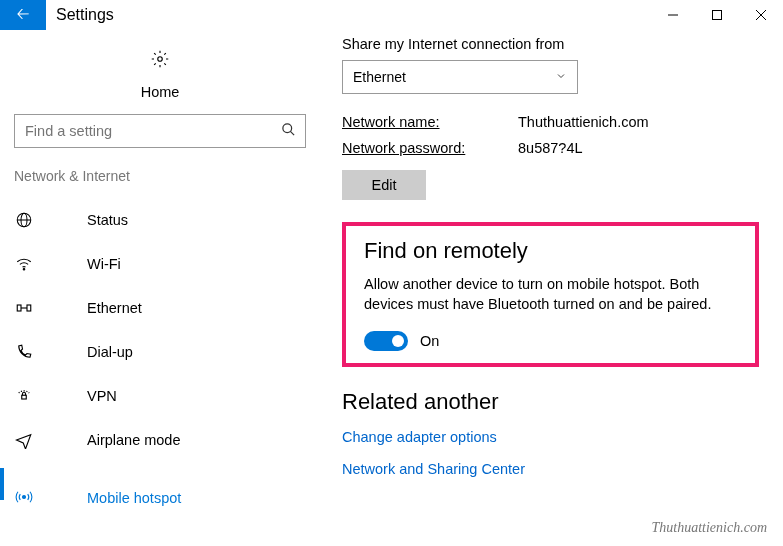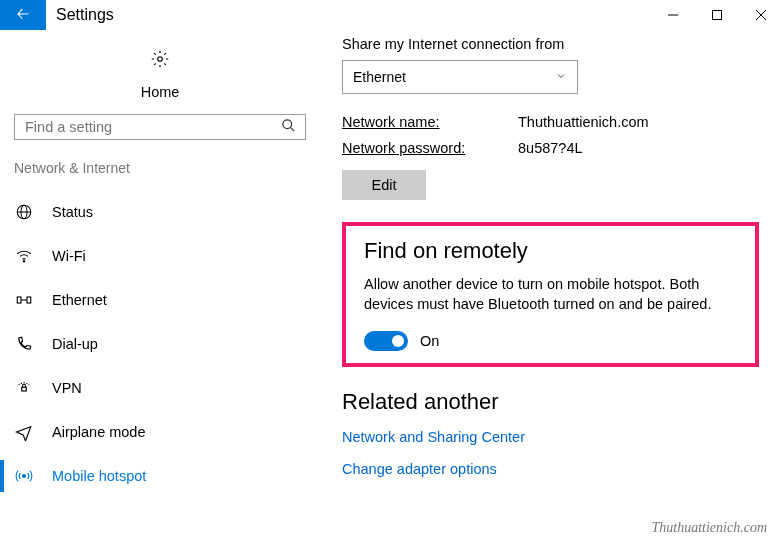--- a/index.html
+++ b/index.html
@@ -19,7 +19,7 @@
   .home-row .label { font-size: 14.5px; }
   .search-wrap { padding: 4px 14px 10px 14px; }
   .search-box { position: relative; }
-  .search-input { width: 100%; height: 26px; border: 1px solid #999; padding: 0 36px 0 10px; font-size: 14.5px; color: #666; background: #fff; }
+  .search-input { width: 100%; height: 34px; border: 1px solid #999; padding: 0 36px 0 10px; font-size: 14.5px; color: #666; background: #fff; }
   .search-icon { position: absolute; right: 10px; top: 50%; transform: translateY(-50%); color: #333; }
   .category-header { color: #777; font-size: 14px; padding: 10px 14px 14px 14px; }
   .nav-item { display: flex; align-items: center; height: 44px; padding: 0 14px; gap: 18px; }

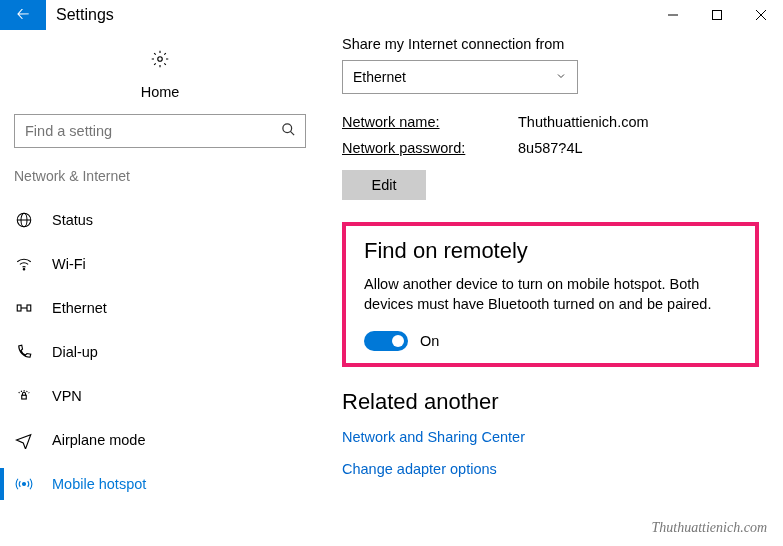--- a/index.html
+++ b/index.html
@@ -24,7 +24,7 @@
   .category-header { color: #777; font-size: 14px; padding: 10px 14px 14px 14px; }
   .nav-item { display: flex; align-items: center; height: 44px; padding: 0 14px; gap: 18px; }
   .nav-item .icon { width: 20px; display: flex; justify-content: center; color: #000; }
-  .nav-item .label { font-size: 14.5px; }
+  .nav-item .label { font-size: 14.5px; margin-left: 35px; }
   .nav-item.active { color: #0078d7; }
   .nav-item.active .label { color: #0078d7; }
   .nav-item.active-bar { position: relative; }

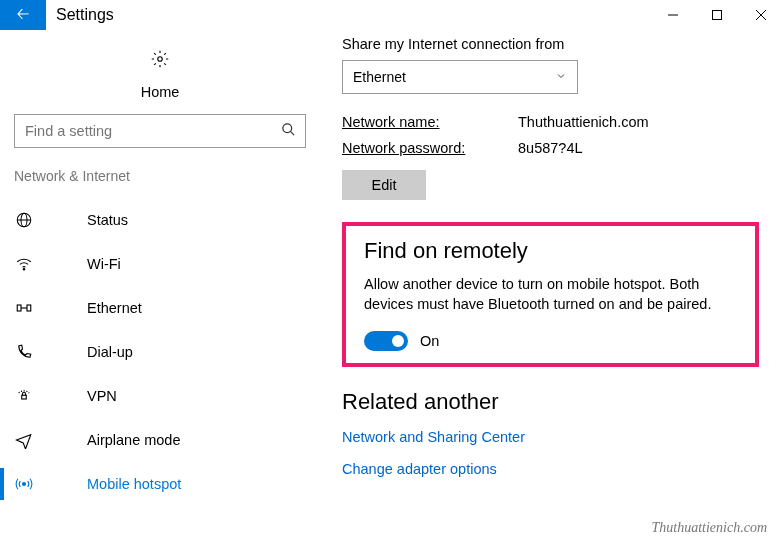--- a/index.html
+++ b/index.html
@@ -212,8 +212,8 @@
     </div>
 
     <div class="related-h">Related another</div>
+    <a class="link">Change adapter options</a>
     <a class="link">Network and Sharing Center</a>
-    <a class="link">Change adapter options</a>
   </div>
 </div>
 

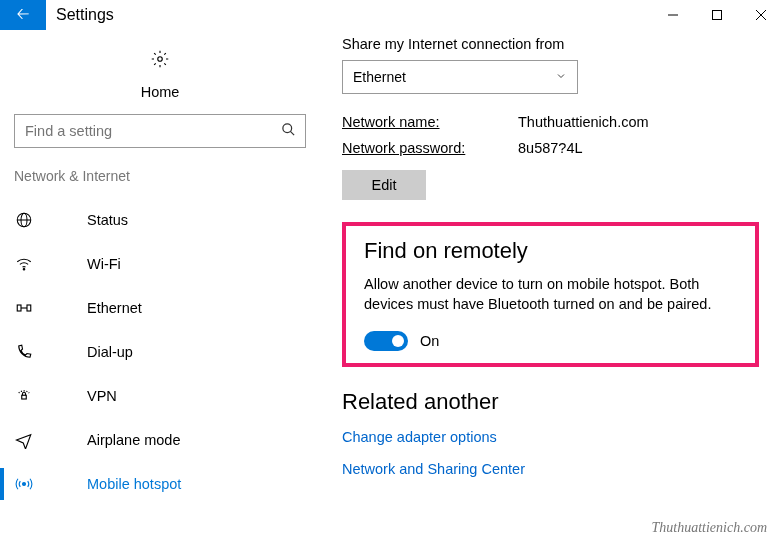--- a/index.html
+++ b/index.html
@@ -27,7 +27,7 @@
   .nav-item .label { font-size: 14.5px; margin-left: 35px; }
   .nav-item.active { color: #0078d7; }
   .nav-item.active .label { color: #0078d7; }
-  .nav-item.active-bar { position: relative; }
+  .nav-item.active-bar { position: relative; align-items: flex-end; }
   .nav-item.active-bar::before { content: ""; position: absolute; left: 0; top: 6px; bottom: 6px; width: 4px; background: #0078d7; }
 
   .main { flex: 1; padding: 6px 24px 0 22px; }

